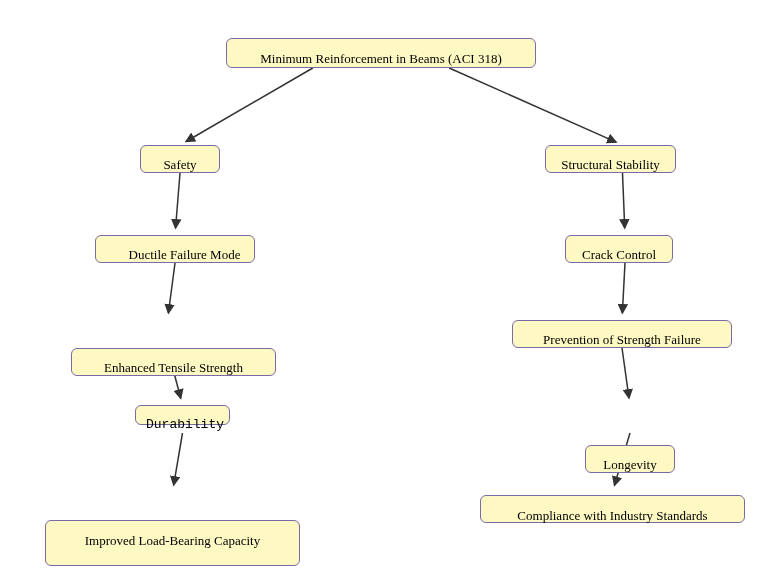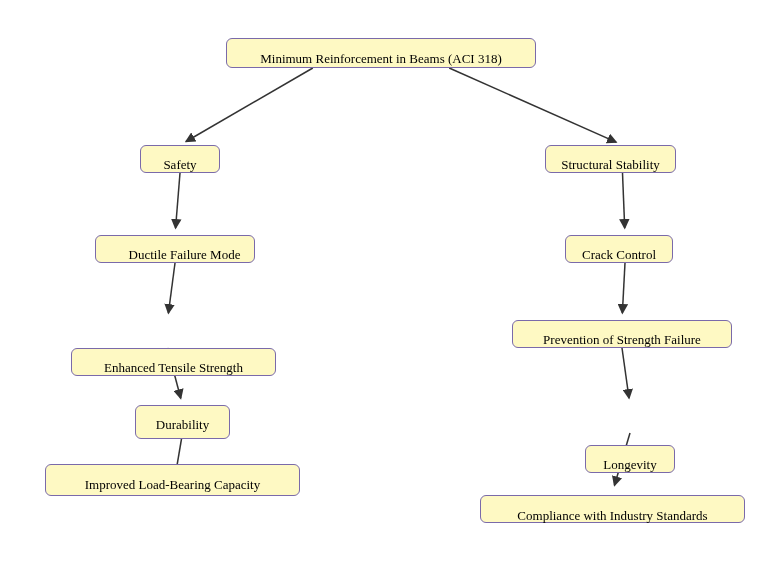--- a/index.html
+++ b/index.html
@@ -64,7 +64,7 @@
       <div class="node" style="left: 565px; top: 235px; width: 108px; height: 28px; line-height: 28px;">Crack Control</div>
       <div class="node" style="left: 71px; top: 320px; width: 205px; height: 28px; line-height: 28px; margin-top: 28px;">Enhanced Tensile Strength</div>
       <div class="node" style="left: 512px; top: 320px; width: 220px; height: 28px; line-height: 28px;">Prevention of Strength Failure</div>
-      <div class="node" style="left: 135px; top: 405px; width: 95px; height: 34px; line-height: 28px;">Durability</div>
+      <div class="node" style="left: 135px; top: 405px; width: 95px; height: 20px; line-height: 28px; font-family: Liberation Mono, monospace;">Durability</div>
       <div class="node" style="left: 585px; top: 405px; width: 90px; height: 28px; line-height: 28px; margin-top: 40px;">Longevity</div>
       <div class="node" style="left: 45px; top: 464px; width: 255px; height: 32px; line-height: 30px;">Improved Load-Bearing Capacity</div>
       <div class="node" style="left: 480px; top: 495px; width: 265px; height: 28px; line-height: 30px;">Compliance with Industry Standards</div>

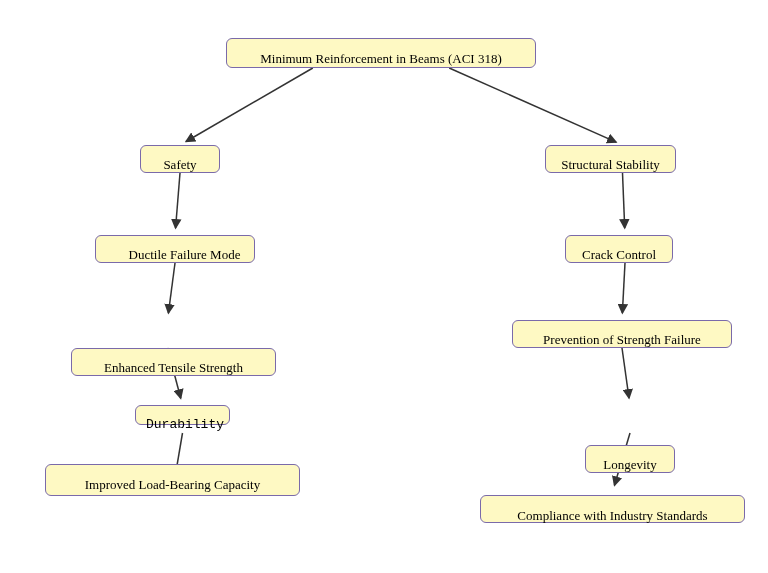--- a/index.html
+++ b/index.html
@@ -66,7 +66,7 @@
       <div class="node" style="left: 512px; top: 320px; width: 220px; height: 28px; line-height: 28px;">Prevention of Strength Failure</div>
       <div class="node" style="left: 135px; top: 405px; width: 95px; height: 20px; line-height: 28px; font-family: Liberation Mono, monospace;">Durability</div>
       <div class="node" style="left: 585px; top: 405px; width: 90px; height: 28px; line-height: 28px; margin-top: 40px;">Longevity</div>
-      <div class="node" style="left: 45px; top: 464px; width: 255px; height: 32px; line-height: 30px;">Improved Load-Bearing Capacity</div>
+      <div class="node" style="left: 45px; top: 520px; width: 255px; height: 46px; line-height: 30px;">Improved Load-Bearing Capacity</div>
       <div class="node" style="left: 480px; top: 495px; width: 265px; height: 28px; line-height: 30px;">Compliance with Industry Standards</div>
     </div>
 </div>

